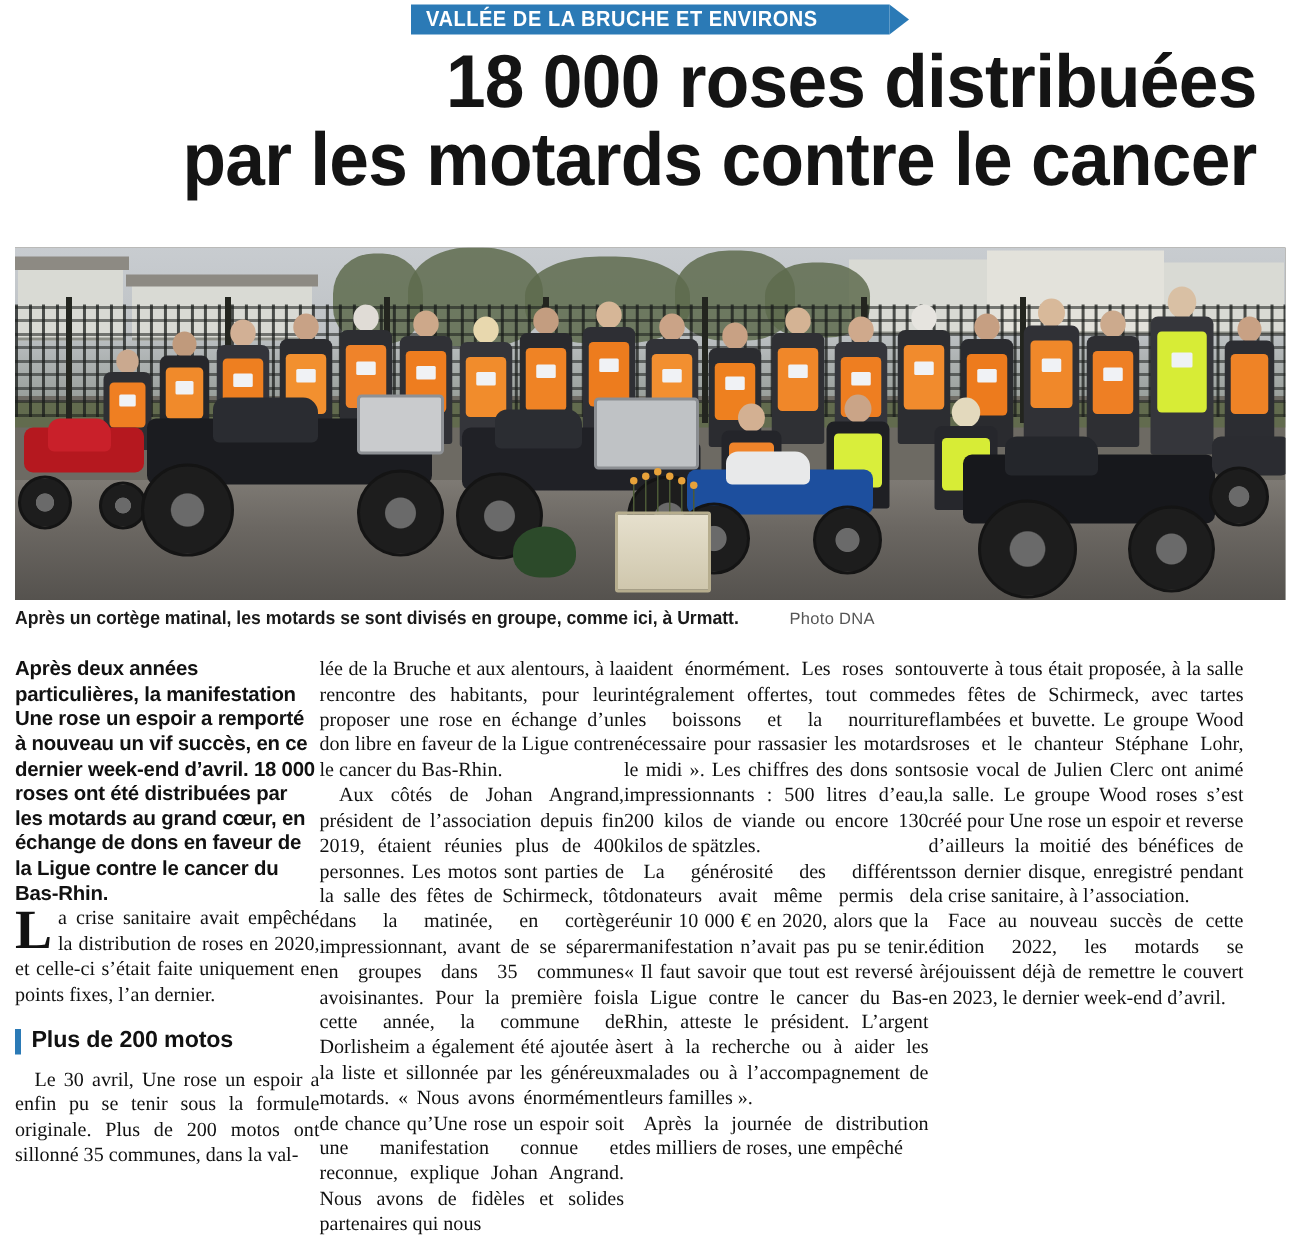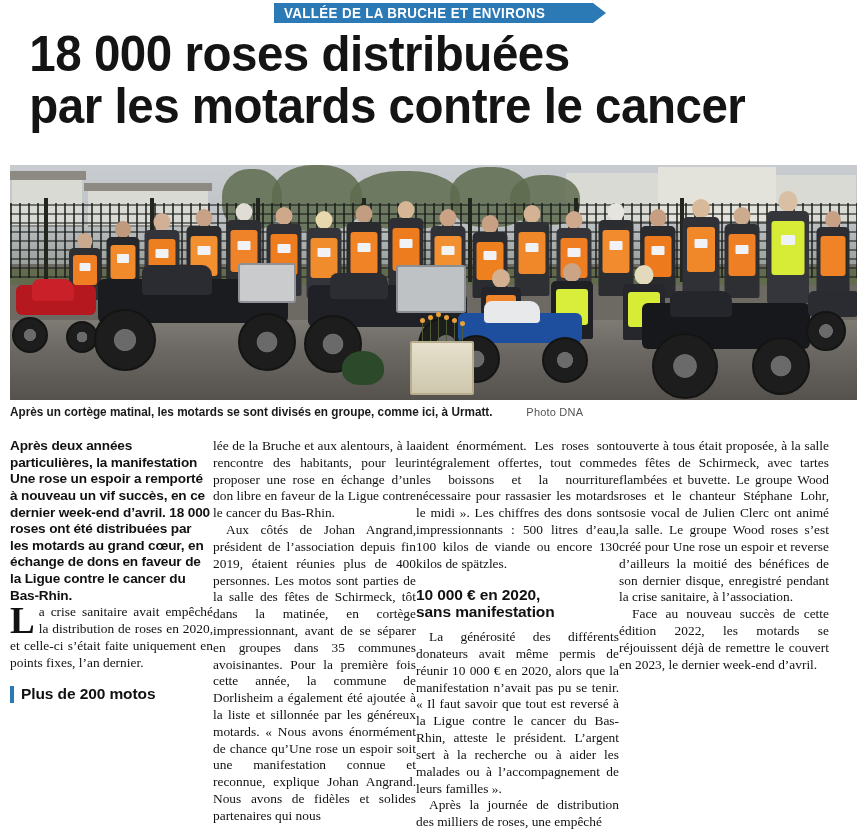--- a/index.html
+++ b/index.html
@@ -49,7 +49,7 @@
 
   
   .headline {
-    text-align:left;
+    text-align:right;
     font-family:"Liberation Sans", sans-serif;
     font-weight:bold;
     color:#141414;

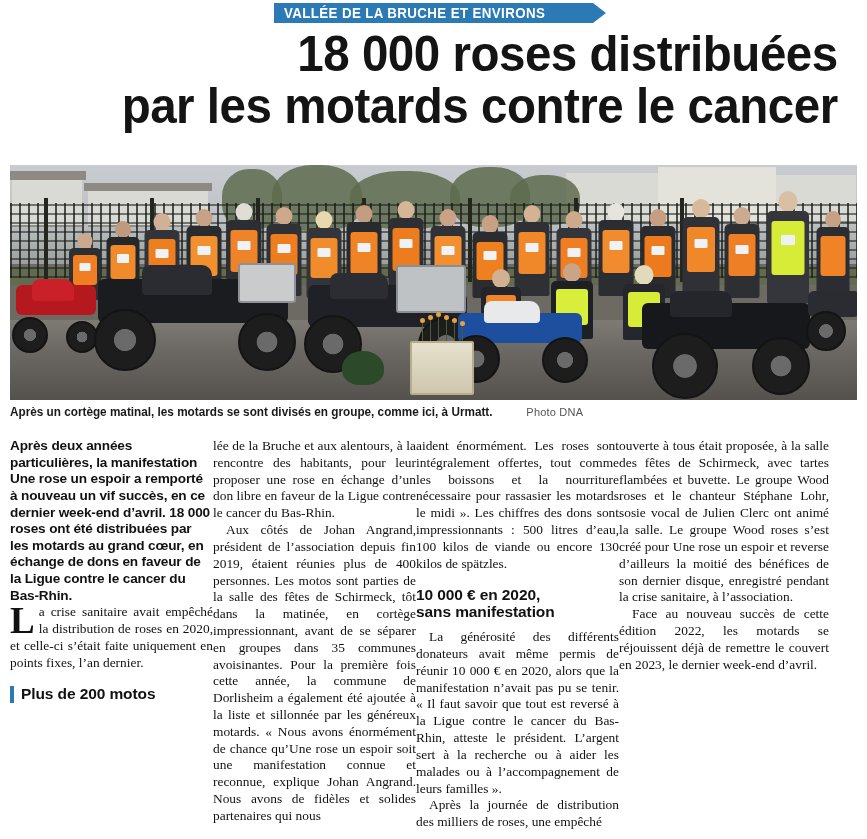--- a/index.html
+++ b/index.html
@@ -502,7 +502,7 @@
   </div>
 
   <div class="col">
-    <p class="noindent">aident énormément. Les roses sont intégralement offertes, tout comme les boissons et la nourriture nécessaire pour rassasier les motards le midi ». Les chiffres des dons sont impressionnants : 500 litres d’eau, 100 kilos de viande ou encore 130 kilos de spätzles.</p>
+    <p class="noindent">aident énormément. Les roses sont intégralement offertes, tout comme les boissons et la nourriture nécessaire pour rassasier les motards le midi ». Les chiffres des dons sont impressionnants : 500 litres d’eau, 200 kilos de viande ou encore 130 kilos de spätzles.</p>
     <div class="subhead nobar">
       <span>10 000 € en 2020,</span><br>
       <span>sans manifestation</span>

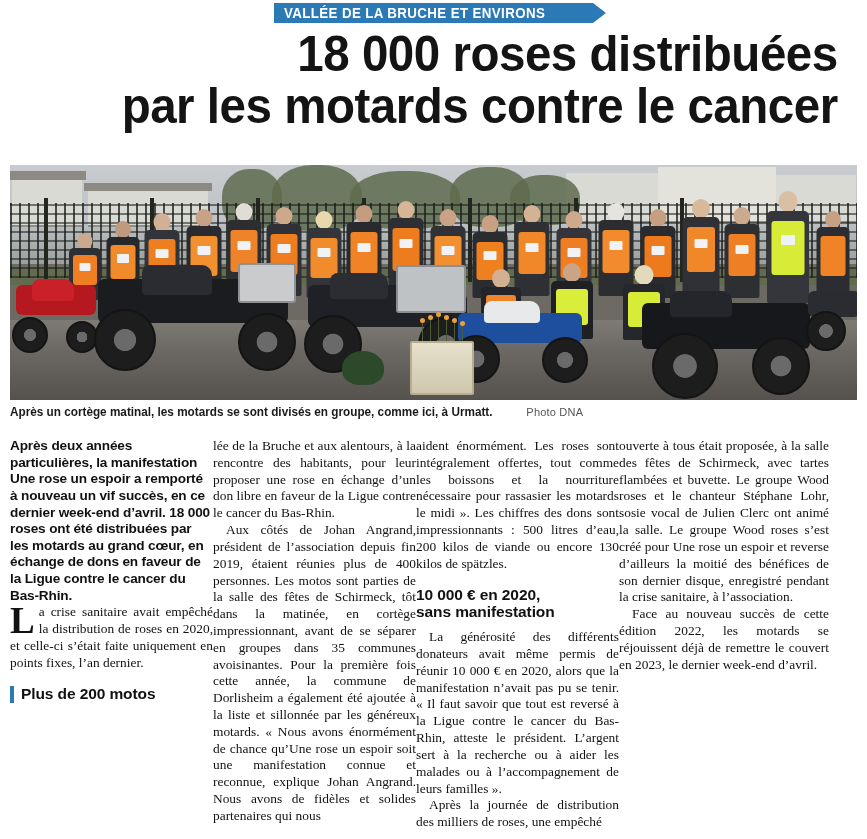--- a/index.html
+++ b/index.html
@@ -503,10 +503,6 @@
 
   <div class="col">
     <p class="noindent">aident énormément. Les roses sont intégralement offertes, tout comme les boissons et la nourriture nécessaire pour rassasier les motards le midi ». Les chiffres des dons sont impressionnants : 500 litres d’eau, 200 kilos de viande ou encore 130 kilos de spätzles.</p>
-    <div class="subhead nobar">
-      <span>10 000 € en 2020,</span><br>
-      <span>sans manifestation</span>
-    </div>
     <p>La générosité des différents donateurs avait même permis de réunir 10 000 € en 2020, alors que la manifestation n’avait pas pu se tenir. « Il faut savoir que tout est reversé à la Ligue contre le cancer du Bas-Rhin, atteste le président. L’argent sert à la recherche ou à aider les malades ou à l’accompagnement de leurs familles ».</p>
     <p>Après la journée de distribution des milliers de roses, une empêché</p>
   </div>

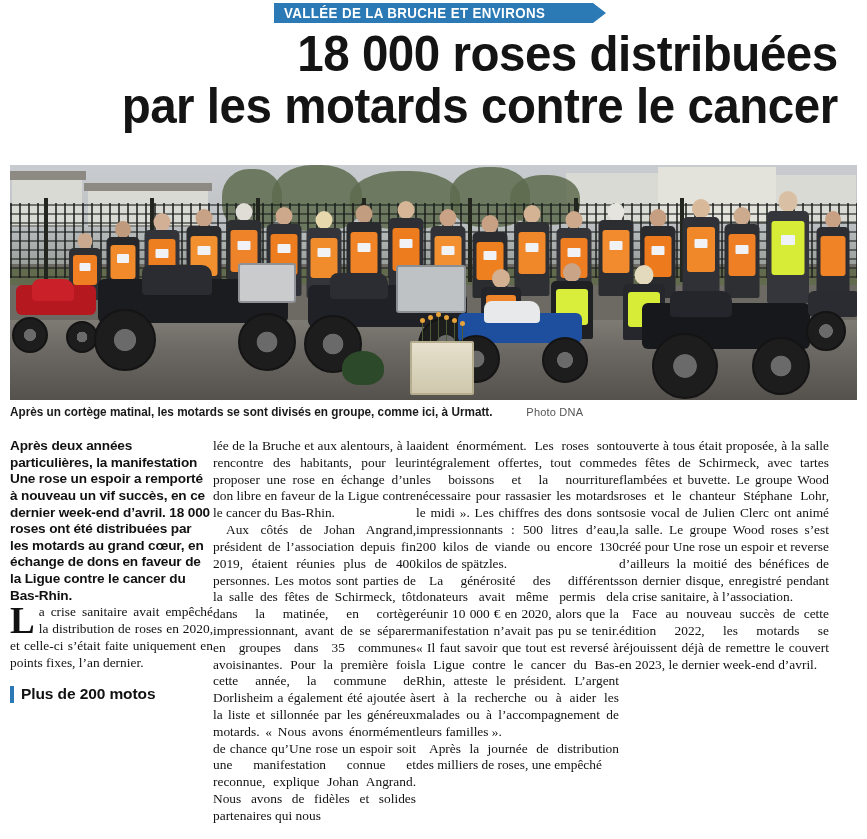--- a/index.html
+++ b/index.html
@@ -494,6 +494,7 @@
       <span class="bar"></span>
       <span>Plus de 200 motos</span>
     </div>
+    <p>Le 30 avril, Une rose un espoir a enfin pu se tenir sous la formule originale. Plus de 200 motos ont sillonné 35 communes, dans la val-</p>
   </div>
 
   <div class="col">

